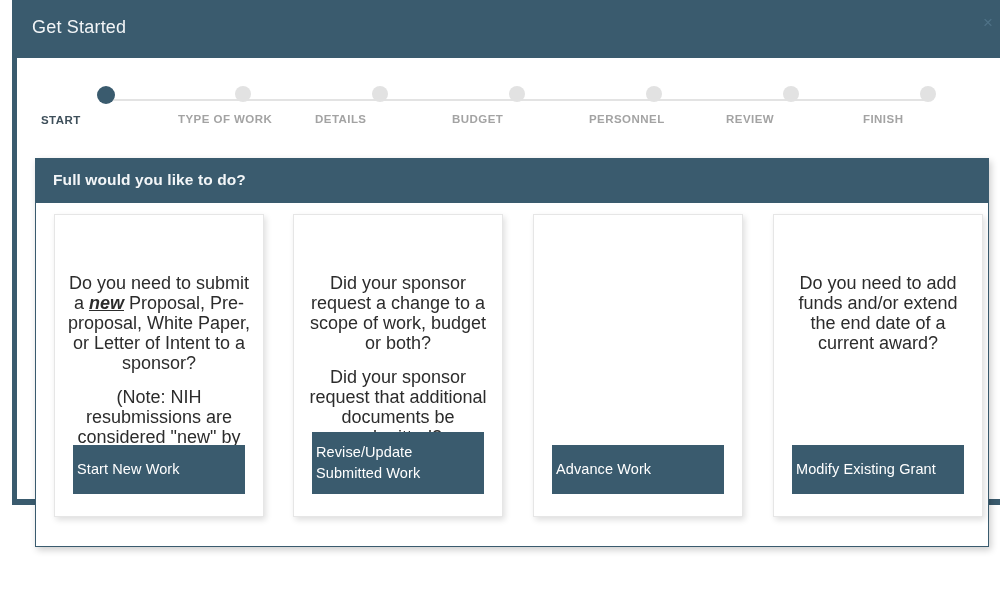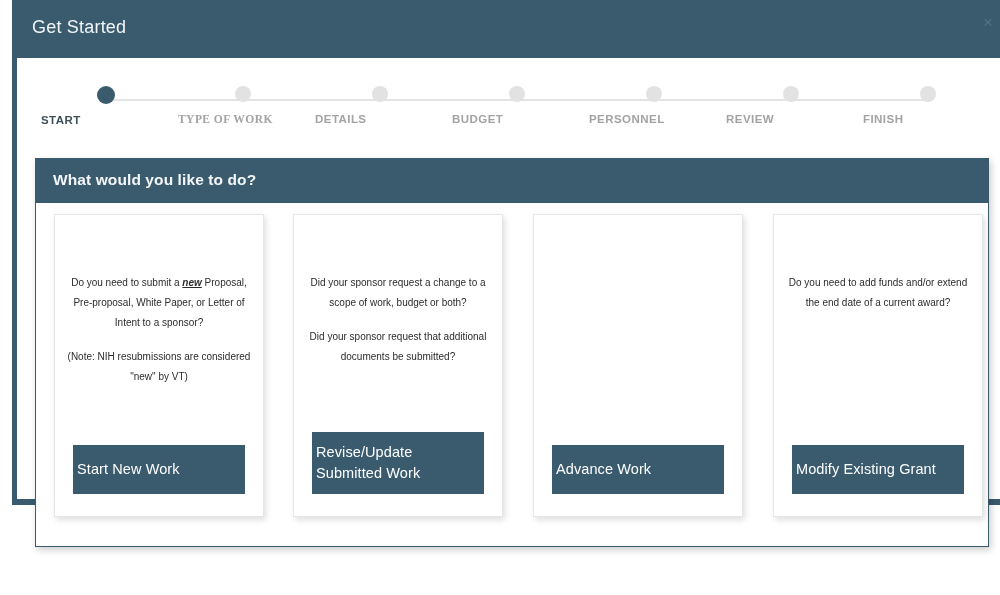--- a/index.html
+++ b/index.html
@@ -180,7 +180,7 @@
       <div class="step-label">START</div>
     </div>
 
-    <div class="step" style="left:226px;font-family:Liberation Serif, serif;">
+    <div class="step" style="left:226px;">
       <div class="step-dot"></div>
       <div class="step-label">TYPE OF WORK</div>
     </div>

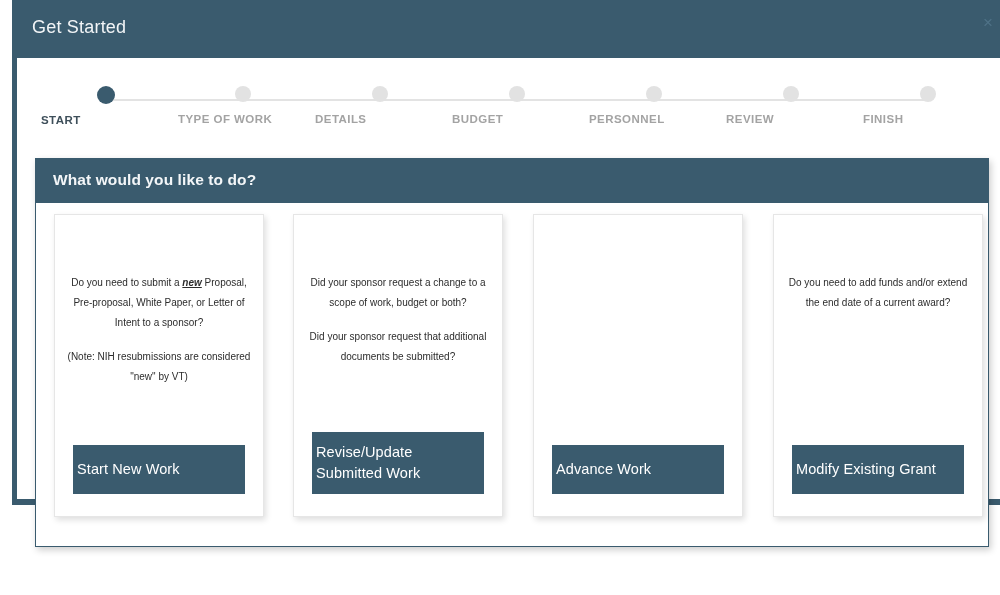--- a/index.html
+++ b/index.html
@@ -213,7 +213,7 @@
 
   <div id="panel">
     <div id="panel-header">
-      <div id="panel-header-title">What would you like to do?</div>
+      <div id="panel-header-title">Full would you like to do?</div>
     </div>
 
     <div id="cards">

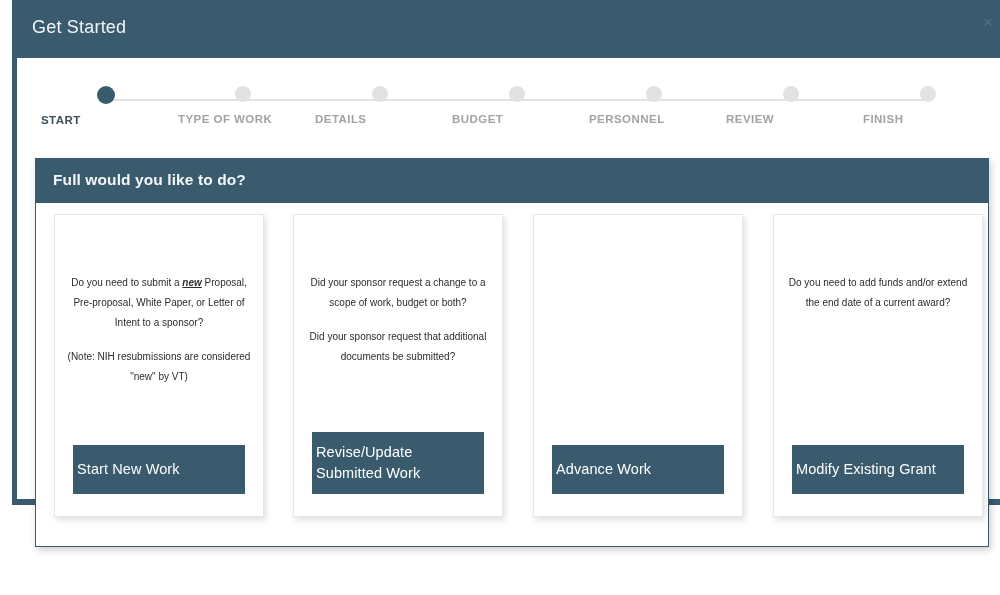--- a/index.html
+++ b/index.html
@@ -134,7 +134,7 @@
     left: 10px; right: 10px;
     top: 58px;
     text-align: center;
-    font-size: 10px;
+    font-size: 18px;
     line-height: 20px;
     color: #2c2c2c;
   }

